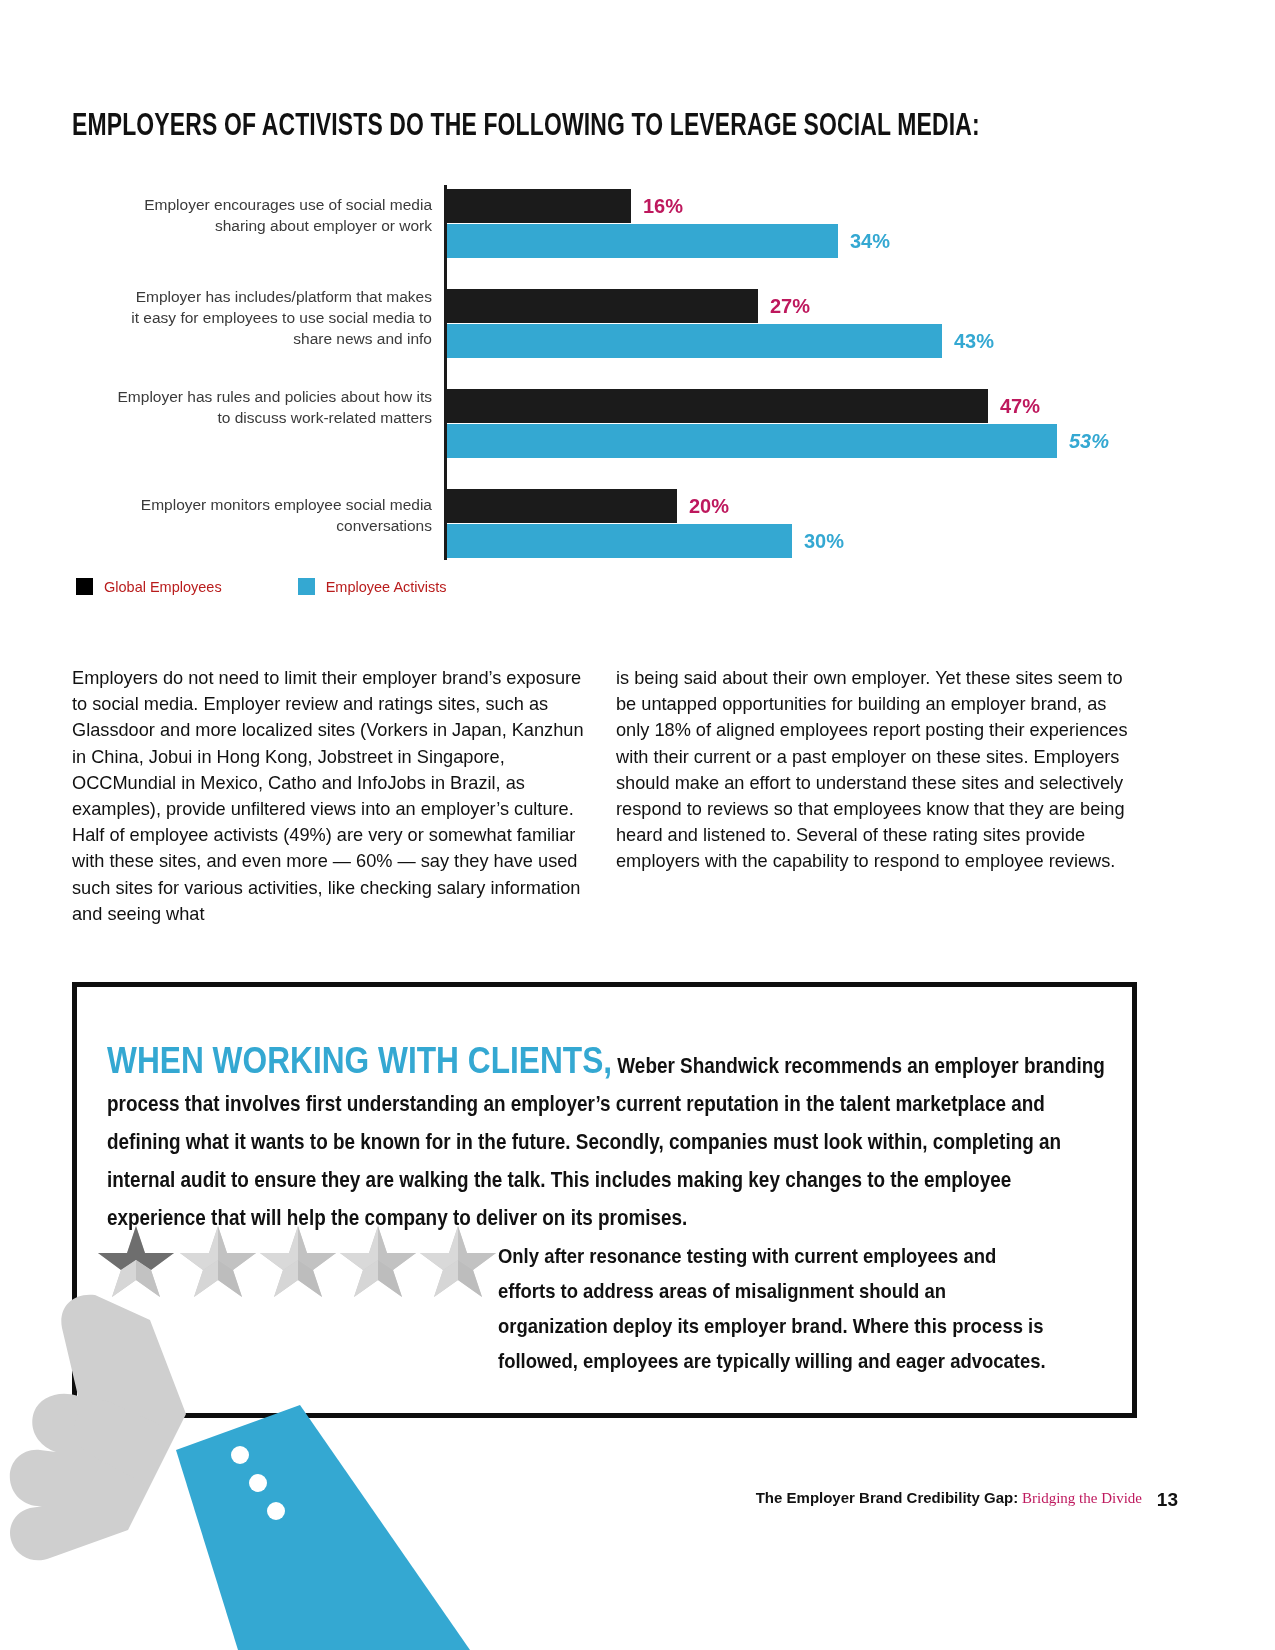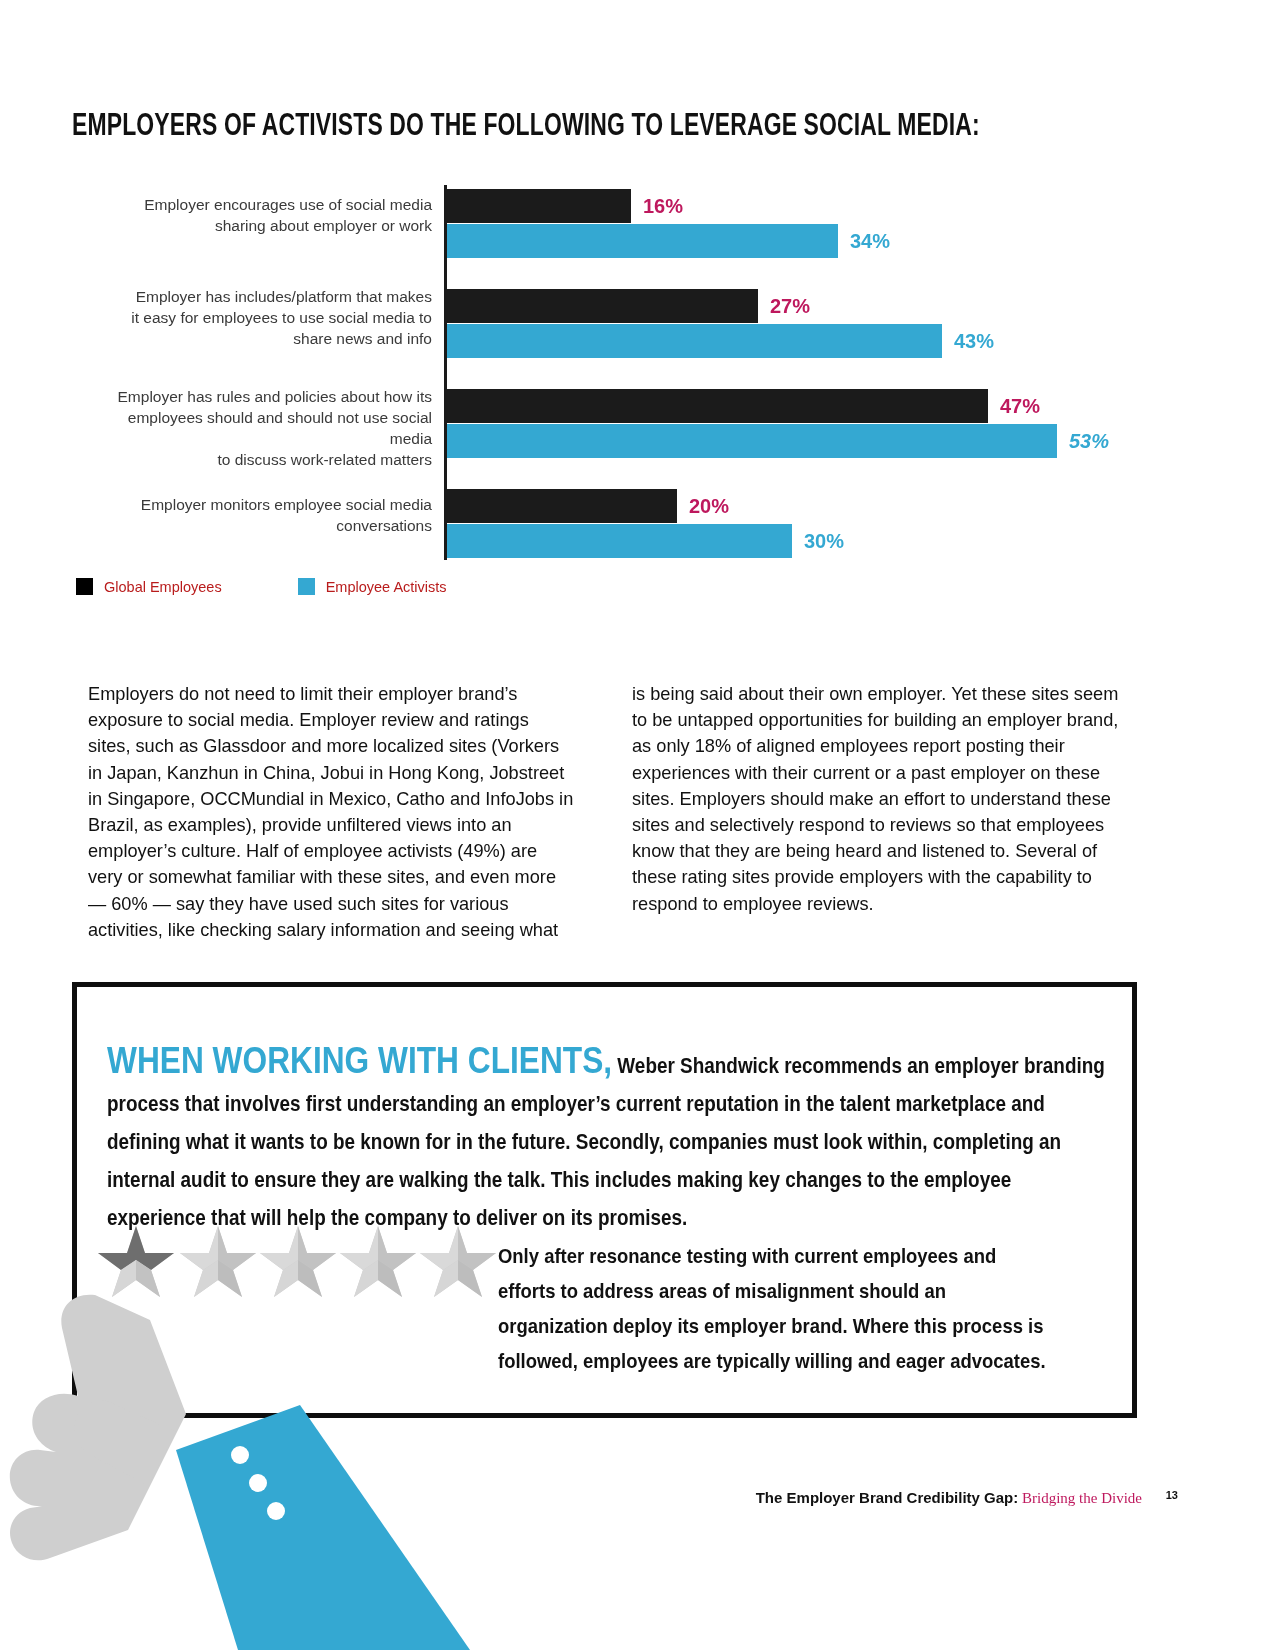--- a/index.html
+++ b/index.html
@@ -236,7 +236,6 @@
   <div class="grp" style="top:200px;">
     <div class="grp-label" style="top:6px;">
       <div>Employer has rules and policies about how its</div>
-      <div>employees should and should not use social media</div>
       <div>to discuss work-related matters</div>
     </div>
     <div class="bar-row" style="top:9px;">

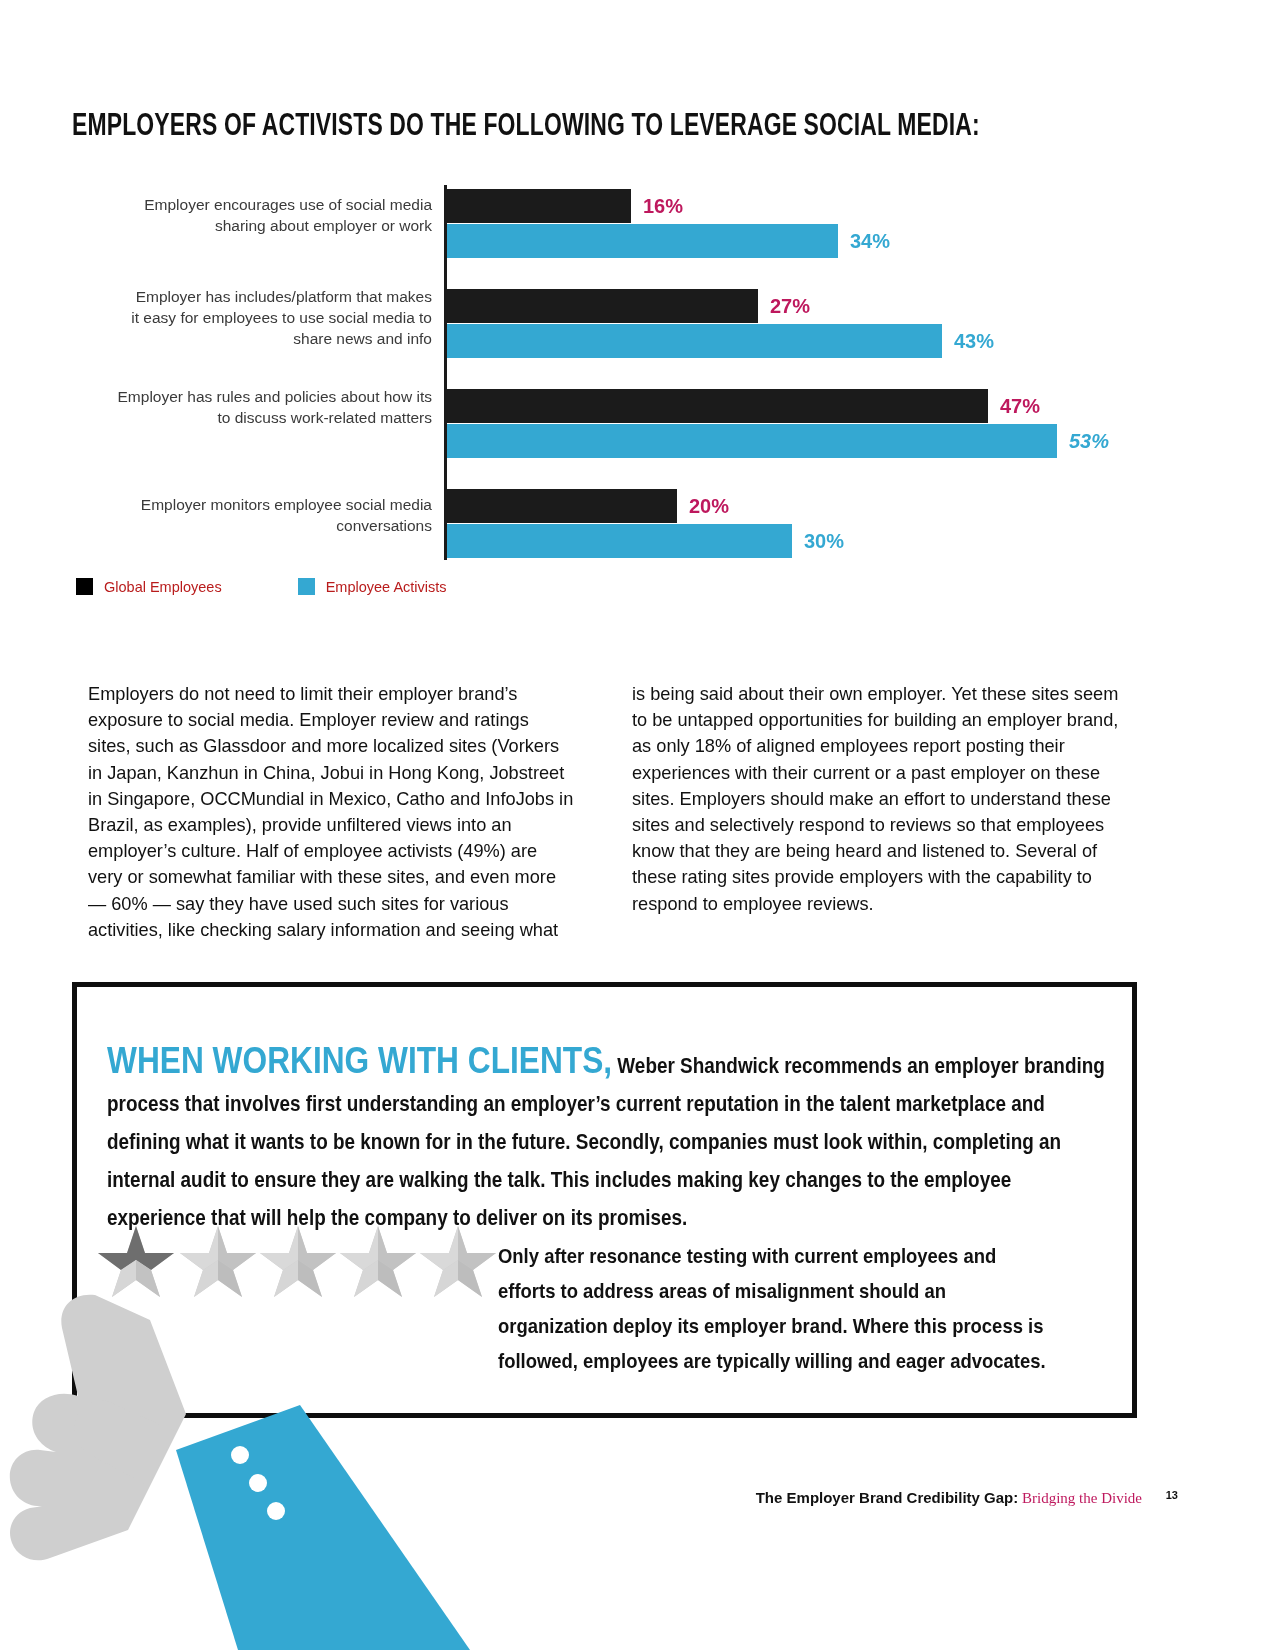--- a/index.html
+++ b/index.html
@@ -116,7 +116,7 @@
   }
   .col-left  { left: 72px;  width: 520px; }
   .col-right { left: 616px; width: 528px; }
-  .col p { margin: 16px; }
+  .col p { margin: 0; }
 
   
   .callout {

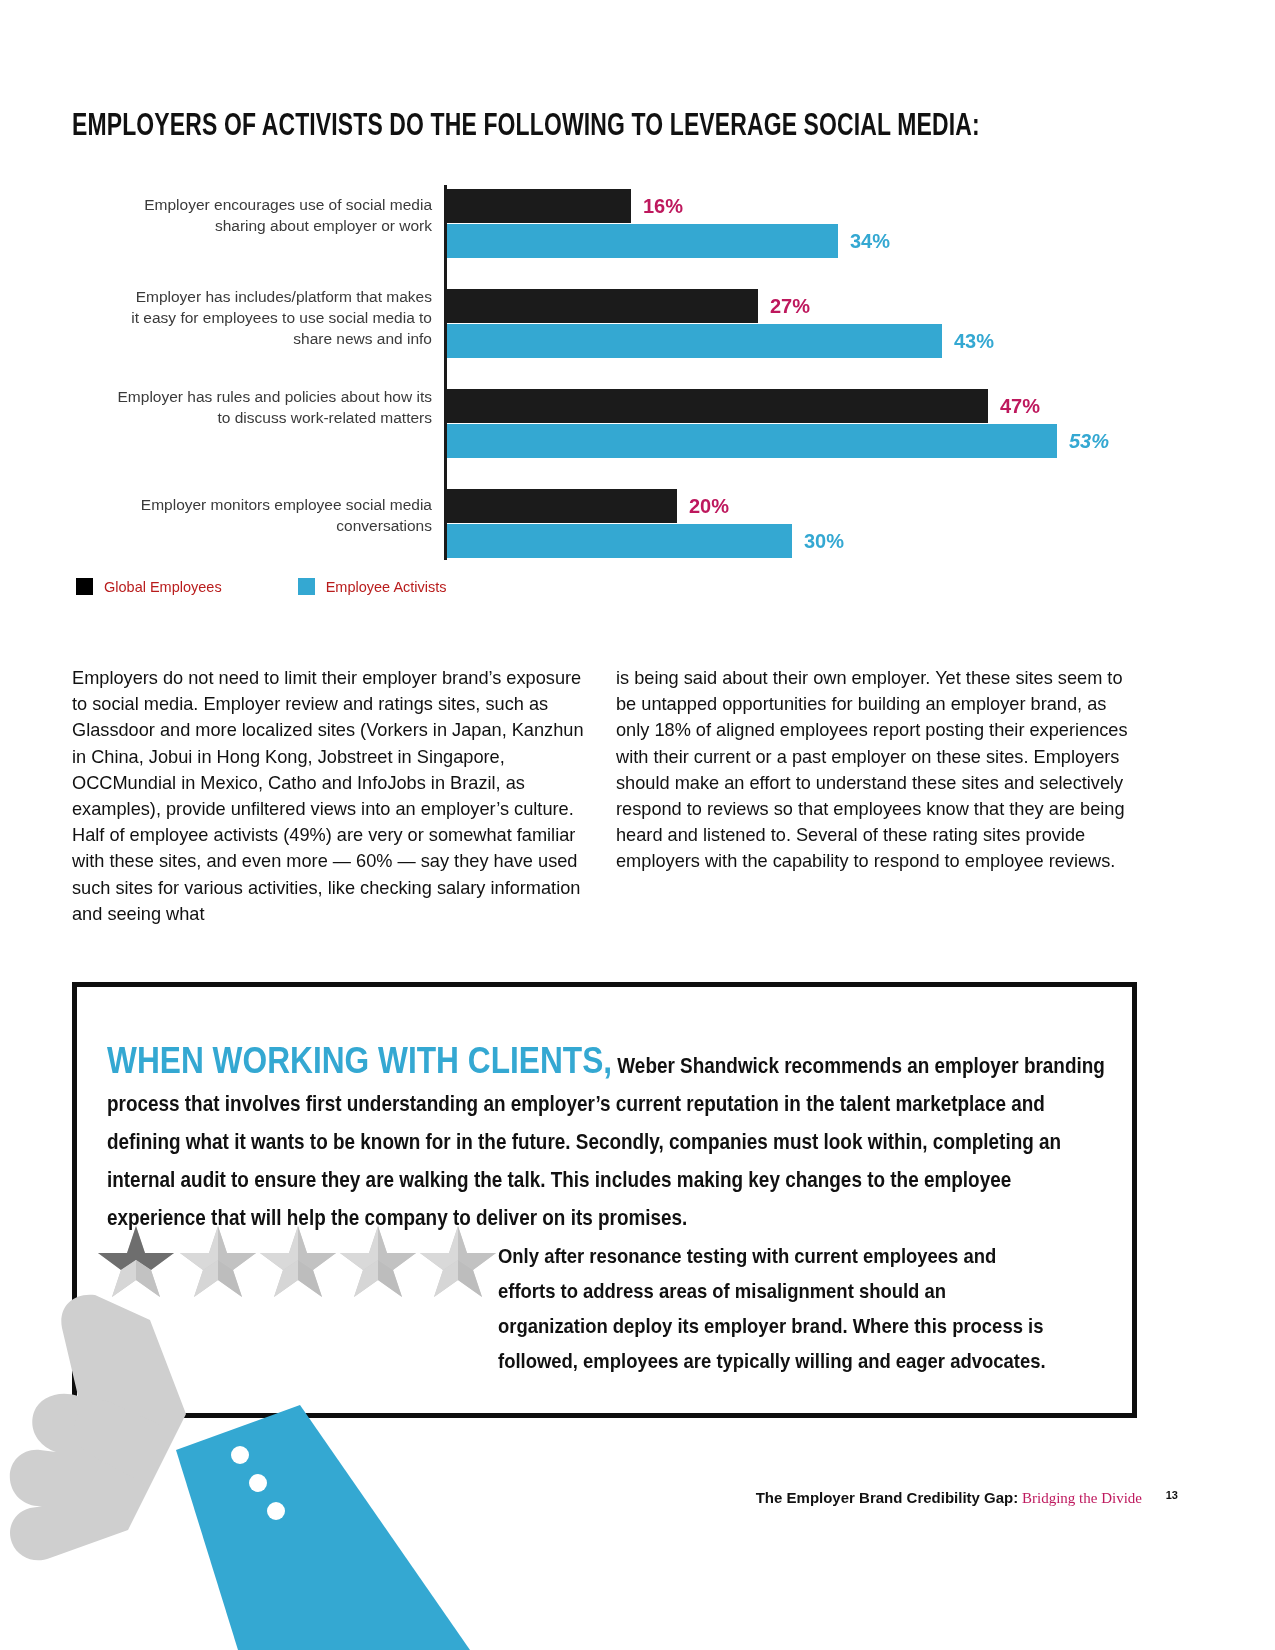--- a/index.html
+++ b/index.html
@@ -189,7 +189,7 @@
     position: absolute;
     right: 97px;
     top: 1489px;
-    font-size: 11px;
+    font-size: 19px;
     font-weight: bold;
     color: #111111;
   }

